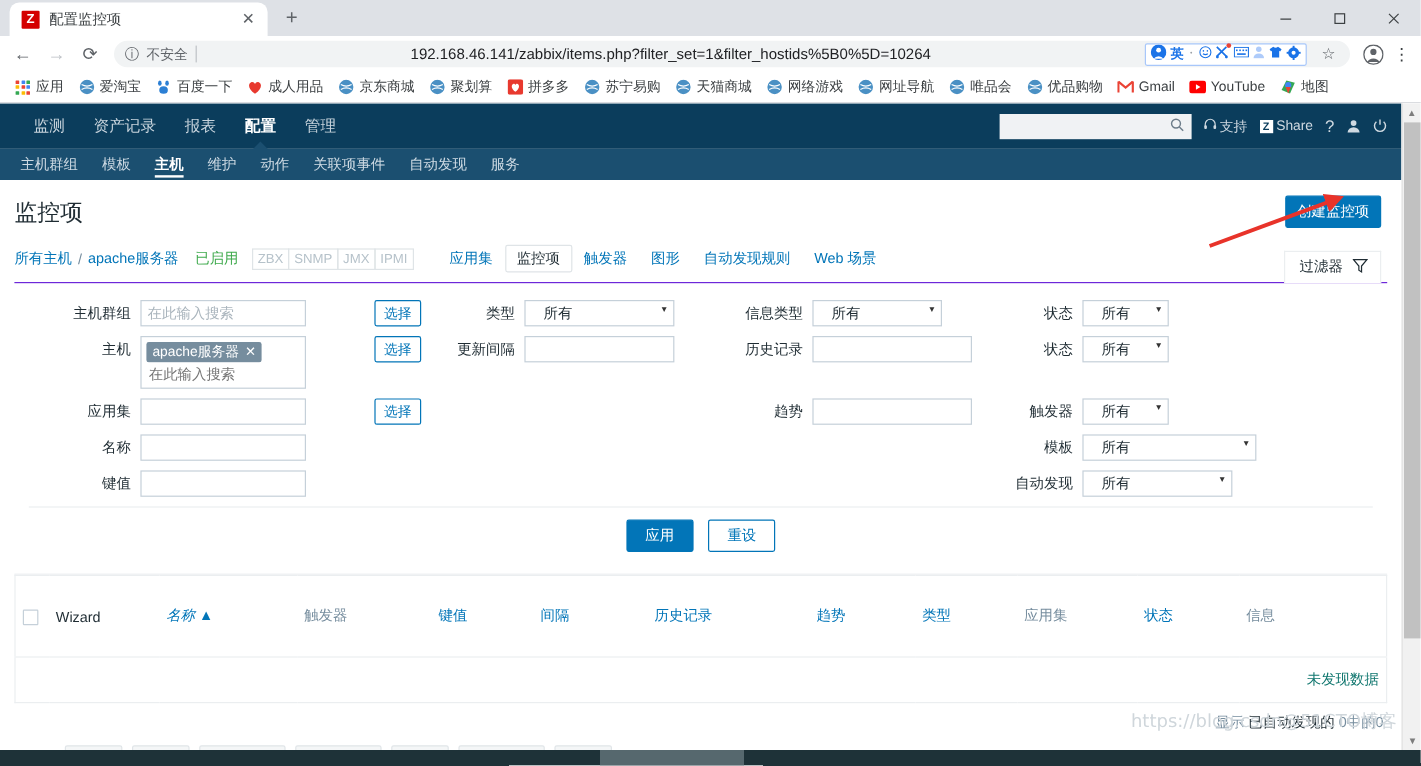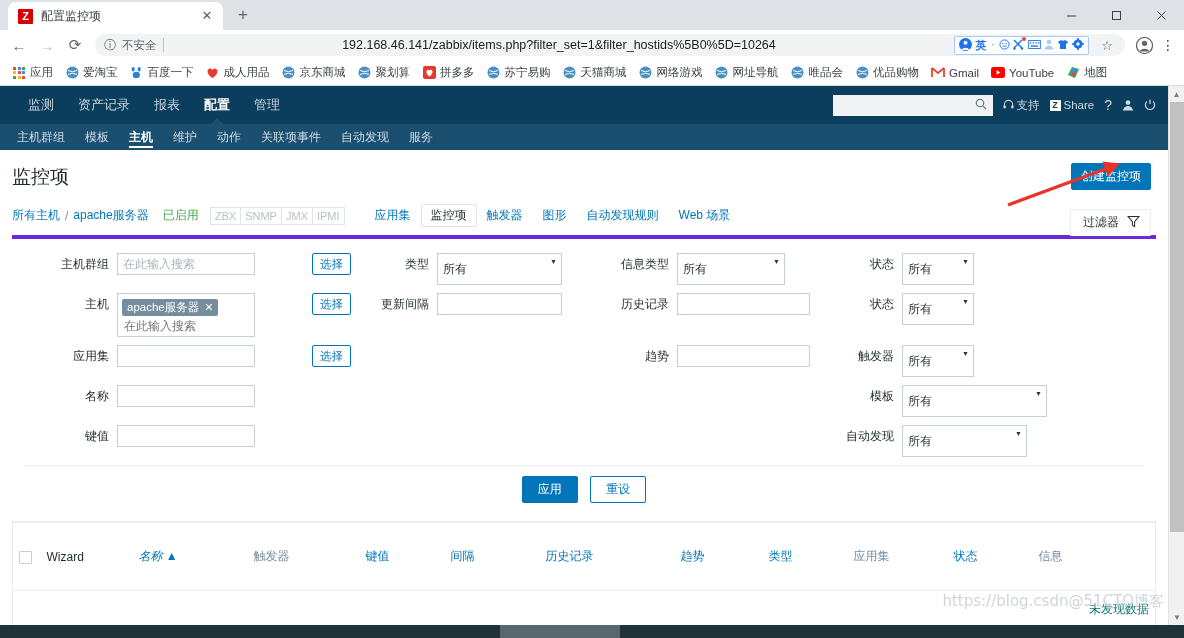--- a/index.html
+++ b/index.html
@@ -169,7 +169,7 @@
   }
   .breadcrumb-row {
     display: flex; align-items: center; gap: 0px; padding: 4px 0 8px 0;
-    border-bottom: 4px solid #6d28d9; position: relative;
+    border-bottom: 1px solid #6d28d9; position: relative;
   }
   .crumb { font-size: 12px; color: #0275b8; text-decoration: none; }
   .crumb.sep { color: #768d9e; padding: 0 5px; }

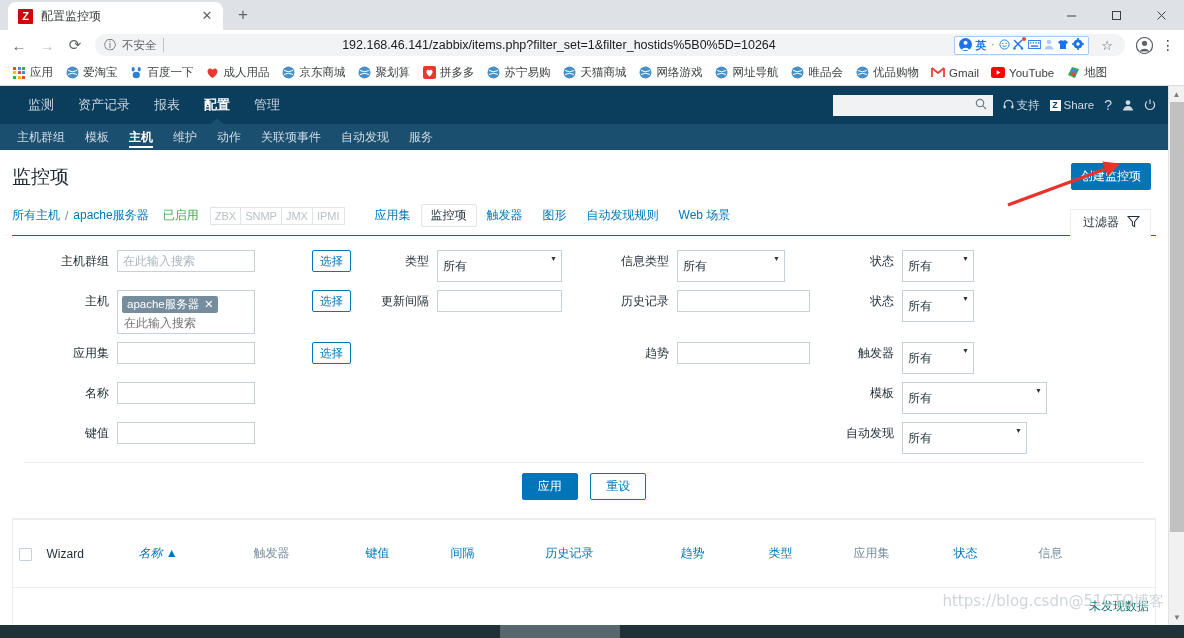--- a/index.html
+++ b/index.html
@@ -229,8 +229,8 @@
   .ms-chip .x { font-size: 11px; font-weight: bold; cursor: pointer; }
   .ms-input { border: none; outline: none; font-size: 12px; color: #aab5bd; padding: 3px 2px 0 2px; width: 100%; font-family: inherit;}
   .sel {
-    height: 32px; border: 1px solid #c5d0d9; background: #fff; font-size: 12px;
-    color: #1f2c33; padding: 0 18px 0 5px; outline: none;
+    height: 22px; border: 1px solid #c5d0d9; background: #fff; font-size: 12px;
+    color: #1f2c33; padding: 0 18px 0 15px; outline: none;
     -webkit-appearance: none; appearance: none; position: relative;
     font-family: inherit; cursor: pointer;
   }

